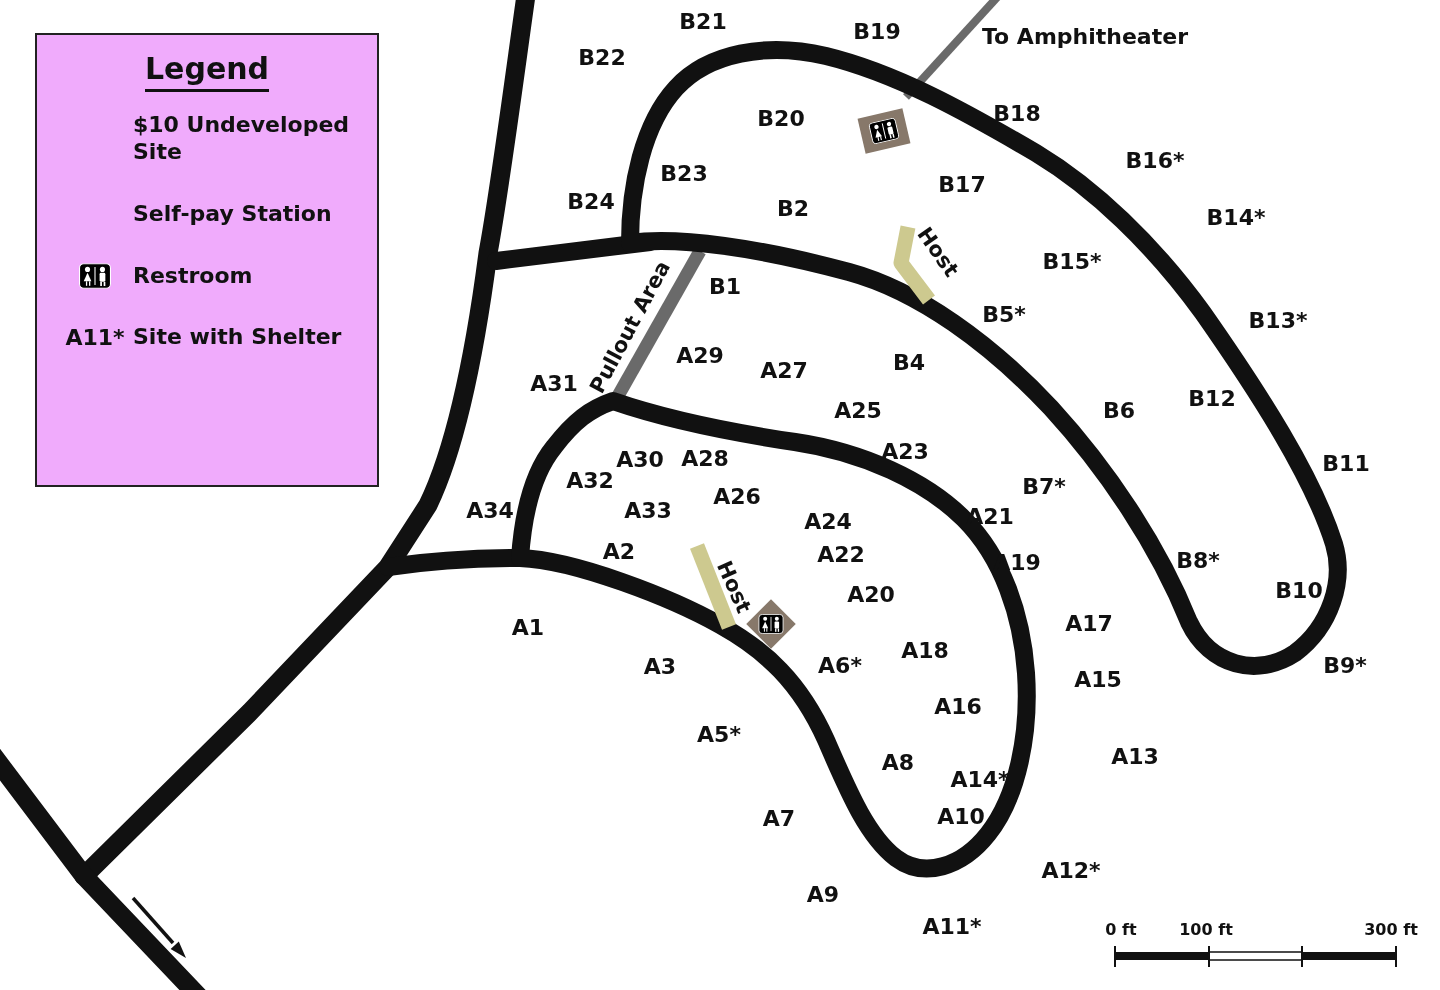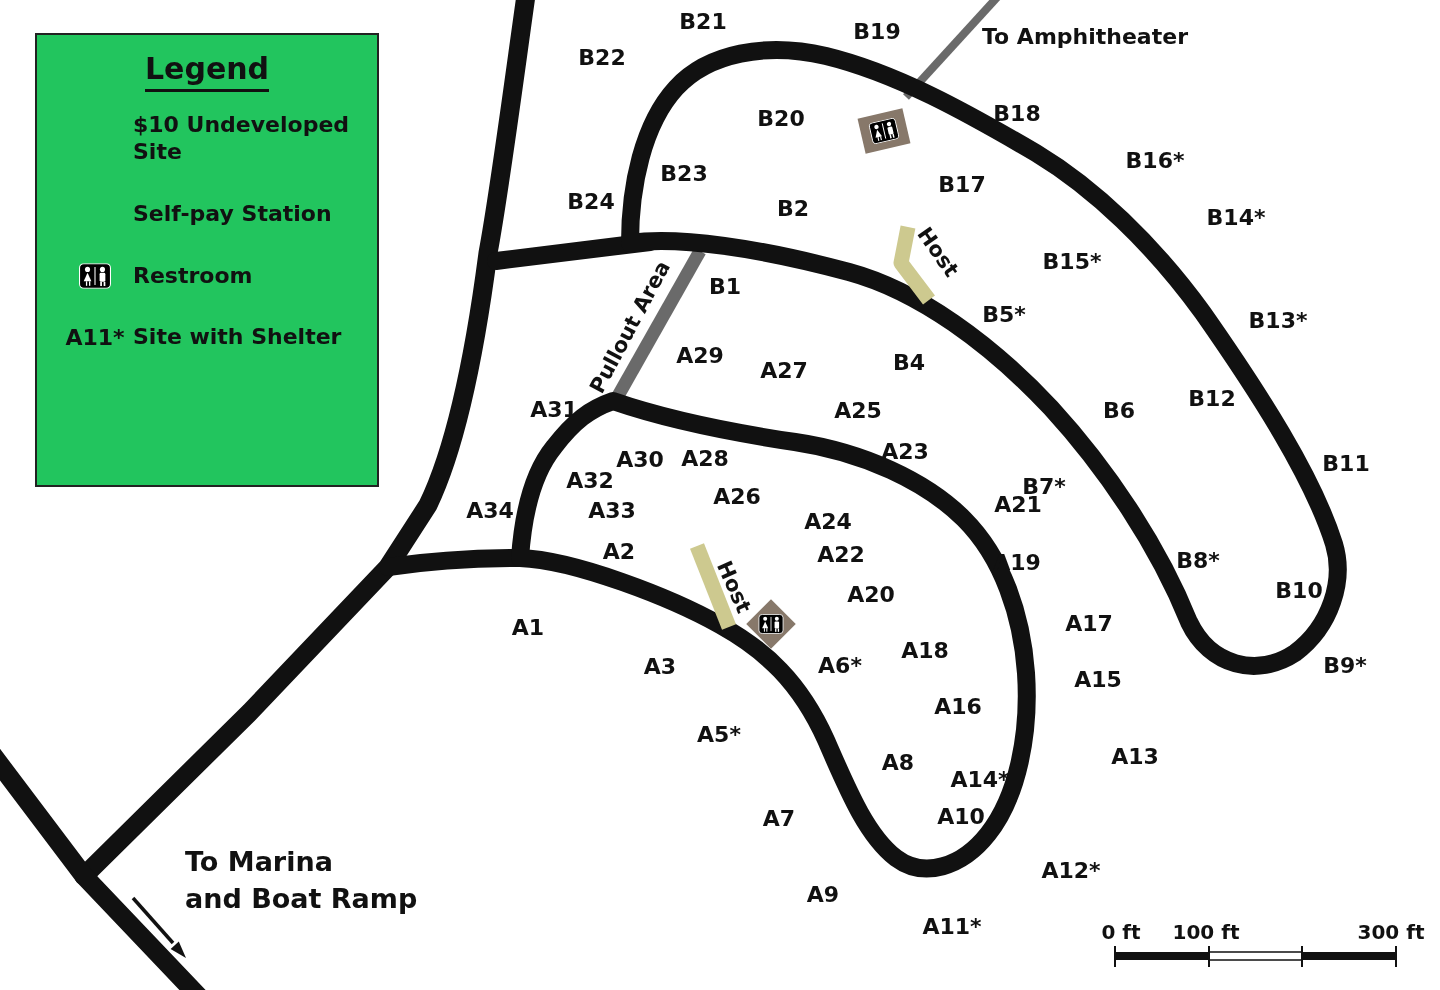--- a/index.html
+++ b/index.html
@@ -49,7 +49,7 @@
   
   #legend{
     position:absolute;left:35px;top:33px;width:344px;height:454px;
-    border:2.5px solid #222;background:#22c55e;box-sizing:border-box;
+    border:2.5px solid #222;background:#f0abfc;box-sizing:border-box;
   }
   #legend-title{
     display:block;text-align:center;margin-top:16px;

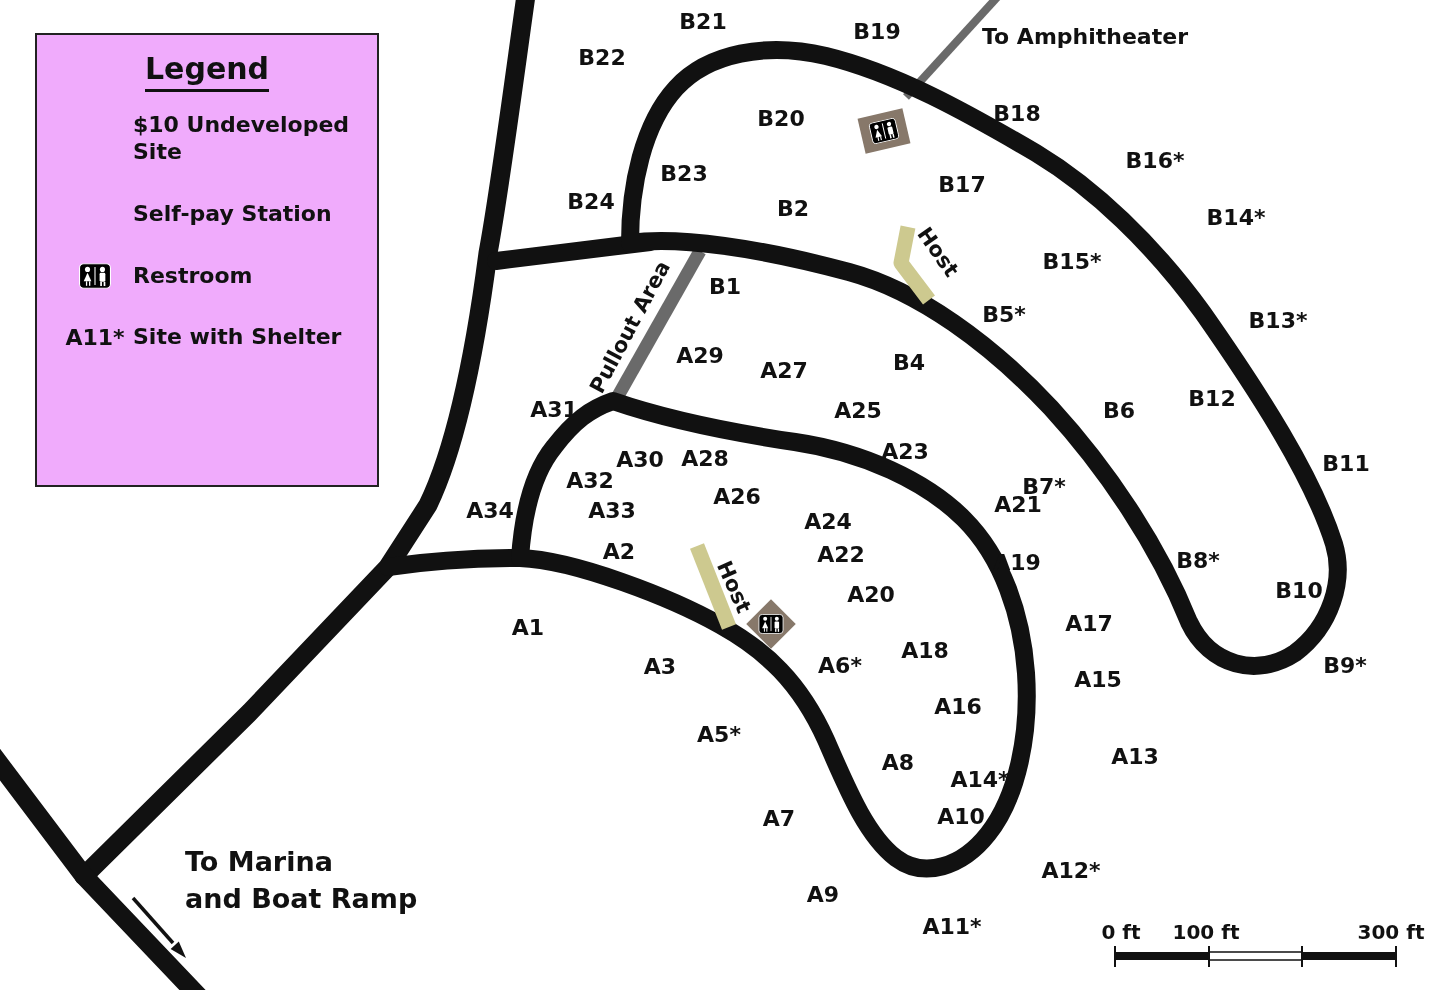--- a/index.html
+++ b/index.html
@@ -162,7 +162,7 @@
       <span class="site-label" style="left: 705px; top: 459px;">A28</span>
       <span class="site-label" style="left: 700px; top: 356px; text-align: right;">A29</span>
       <span class="site-label" style="left: 640px; top: 460px;">A30</span>
-      <span class="site-label" style="left: 554px; top: 410px; text-align: center;">A31</span>
+      <span class="site-label" style="left: 554px; top: 384px; text-align: center;">A31</span>
       <span class="site-label" style="left: 590px; top: 481px;">A32</span>
       <span class="site-label" style="left: 612px; top: 511px;">A33</span>
       <span class="site-label" style="left: 490px; top: 511px;">A34</span>

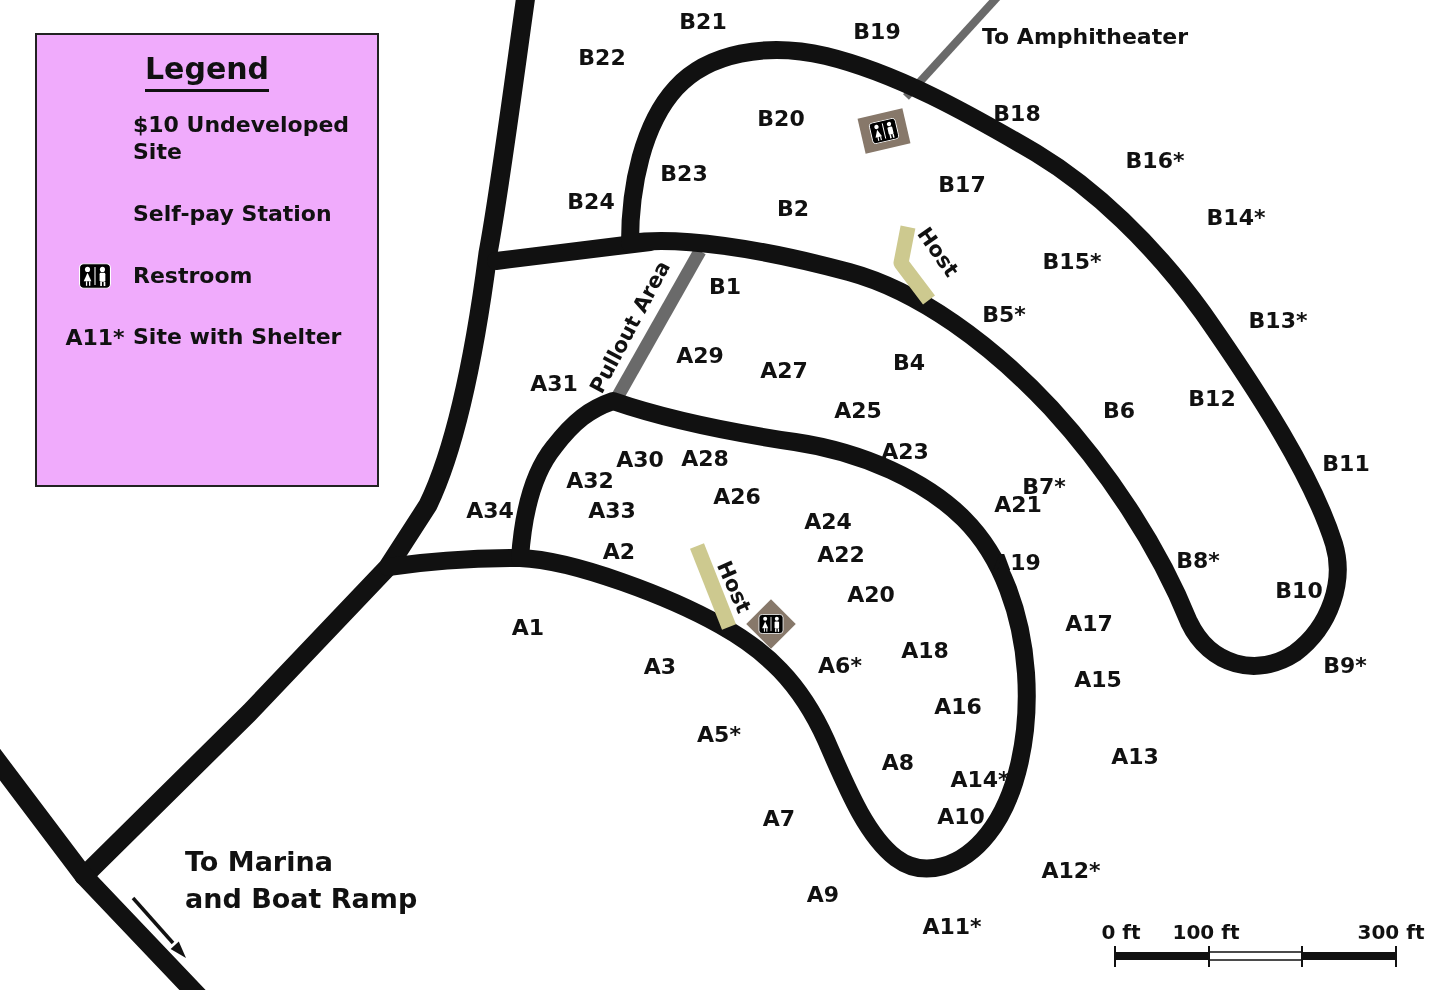--- a/index.html
+++ b/index.html
@@ -164,7 +164,7 @@
       <span class="site-label" style="left: 640px; top: 460px;">A30</span>
       <span class="site-label" style="left: 554px; top: 384px; text-align: center;">A31</span>
       <span class="site-label" style="left: 590px; top: 481px;">A32</span>
-      <span class="site-label" style="left: 612px; top: 511px;">A33</span>
+      <span class="site-label" style="left: 648px; top: 511px;">A33</span>
       <span class="site-label" style="left: 490px; top: 511px;">A34</span>
       <span class="site-label" style="left: 725px; top: 287px;">B1</span>
       <span class="site-label" style="left: 793px; top: 209px;">B2</span>

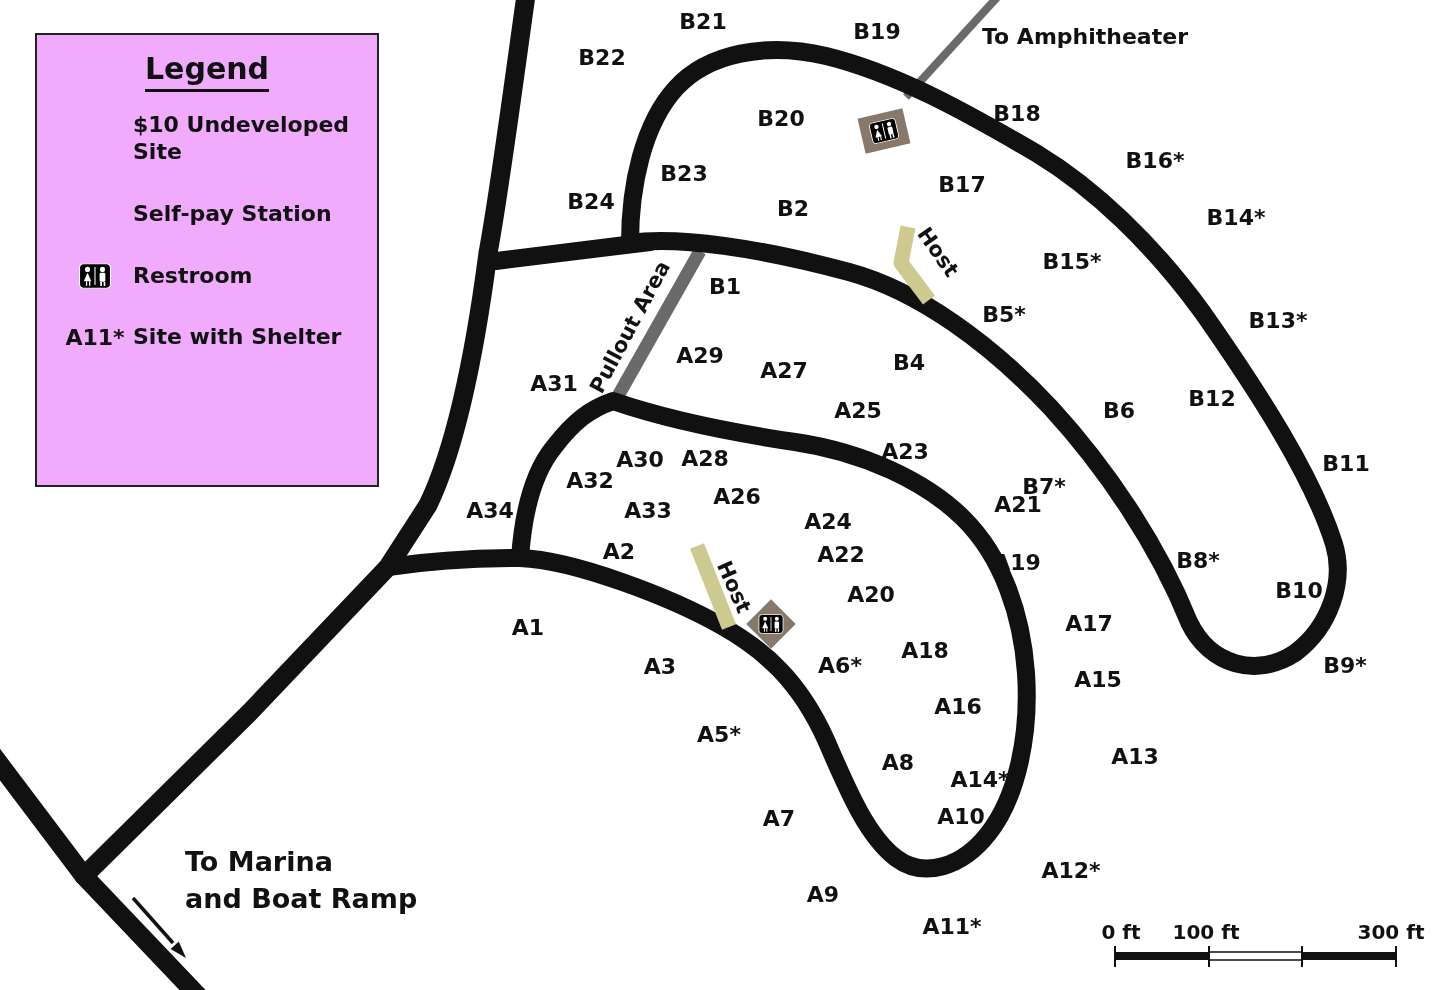--- a/index.html
+++ b/index.html
@@ -152,7 +152,7 @@
       <span class="site-label" style="left: 925px; top: 651px;">A18</span>
       <span class="site-label" style="left: 1017px; top: 563px;">A19</span>
       <span class="site-label" style="left: 871px; top: 595px;">A20</span>
-      <span class="site-label" style="left: 990px; top: 505px; margin-left: 28px;">A21</span>
+      <span class="site-label" style="left: 990px; top: 517px;">A21</span>
       <span class="site-label" style="left: 841px; top: 555px;">A22</span>
       <span class="site-label" style="left: 905px; top: 452px;">A23</span>
       <span class="site-label" style="left: 784px; top: 522px; margin-left: 44px;">A24</span>

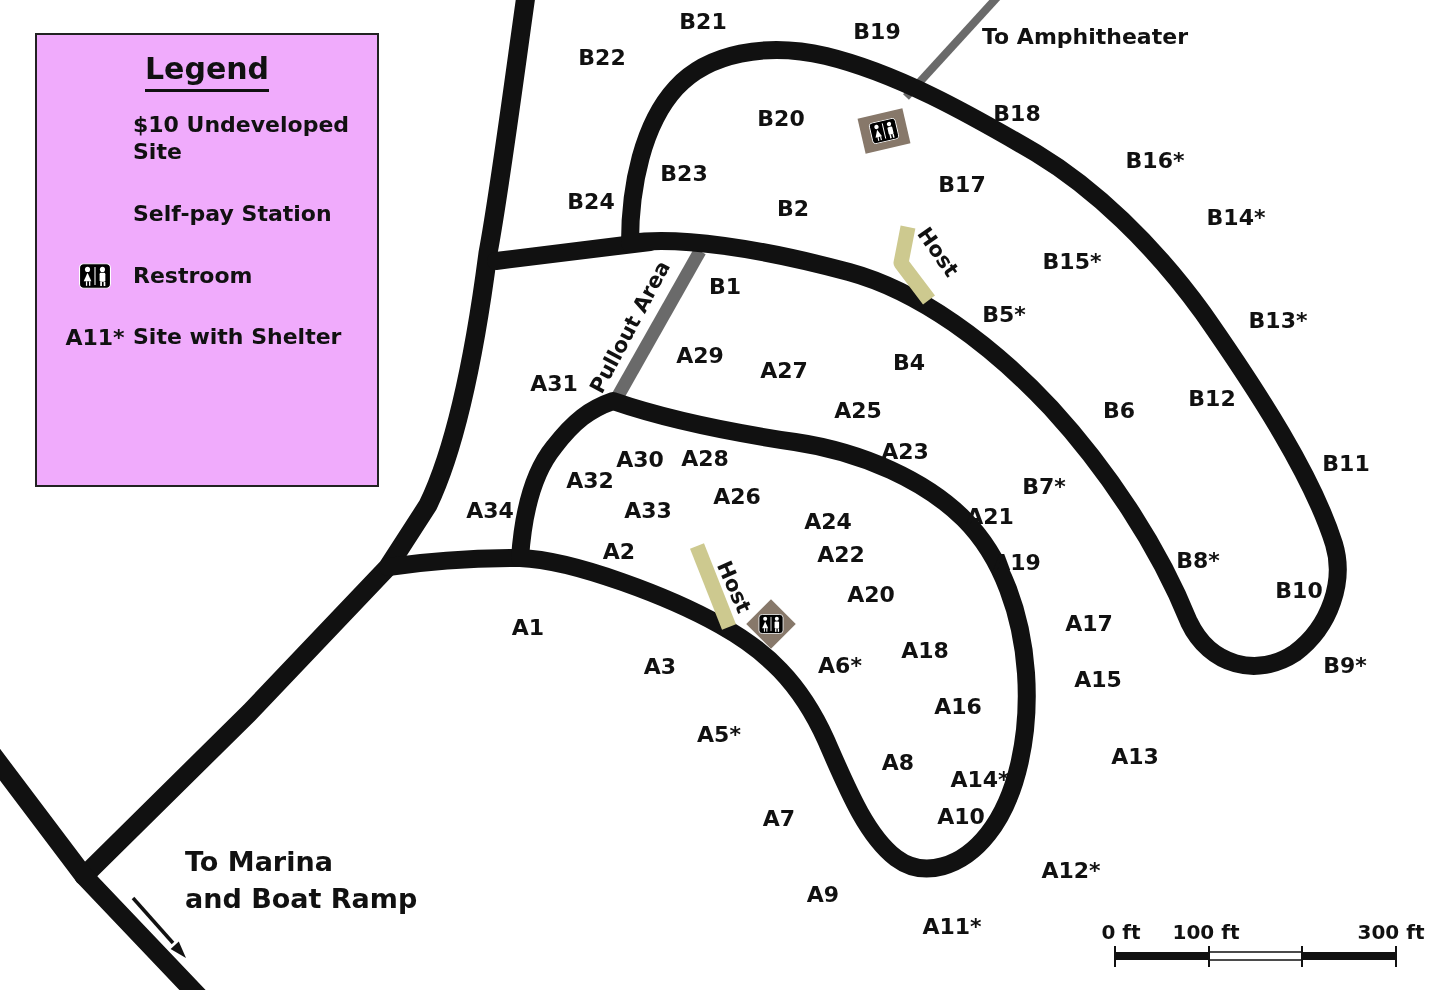--- a/index.html
+++ b/index.html
@@ -197,8 +197,6 @@
 
   <span class="rot-label host-label" id="pullout-label">Pullout Area</span>
   <span id="amphitheater-label">To Amphitheater</span>
-  <div id="marina-label">To Marina
-and Boat Ramp</div>
 
   <span class="scale-label" style="left:1121px;">0 ft</span>
   <span class="scale-label" style="left:1206px;">100 ft</span>

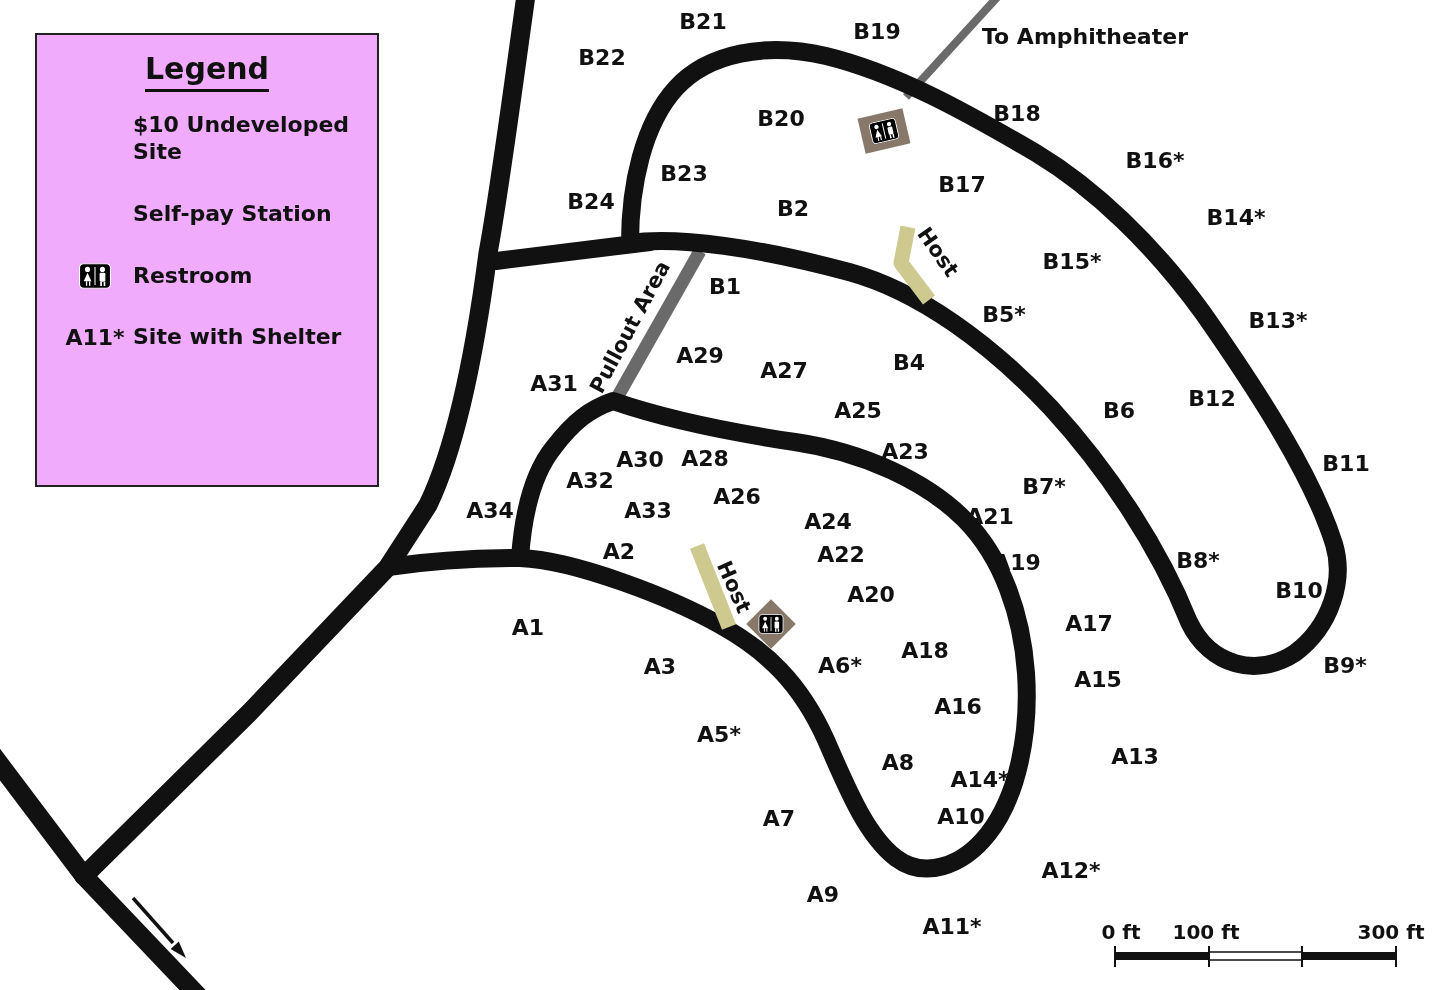--- a/index.html
+++ b/index.html
@@ -43,7 +43,7 @@
   }
   .scale-label{
     position:absolute;transform:translateX(-50%);top:920px;
-    font-size:20px;font-weight:700;white-space:nowrap;
+    font-size:16px;font-weight:700;white-space:nowrap;
   }
 
   

